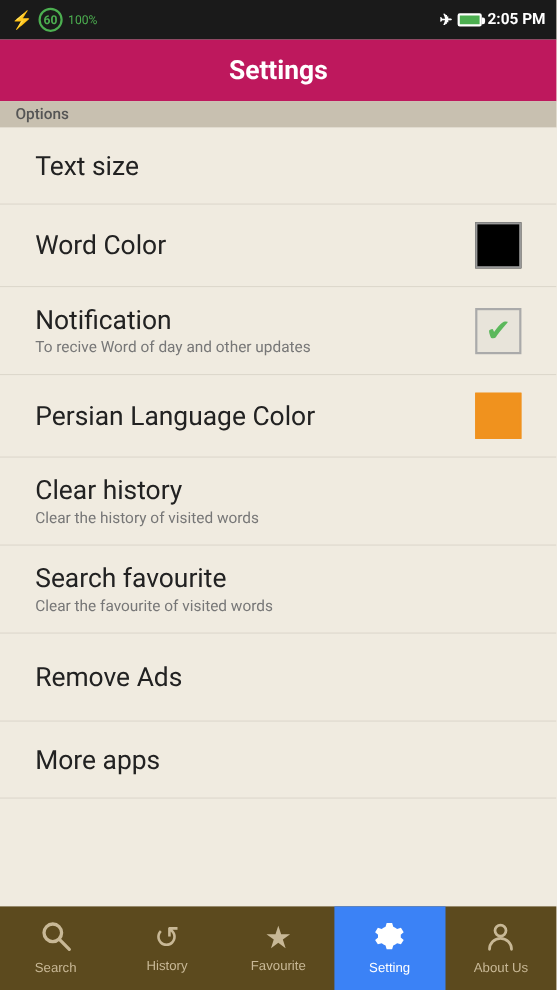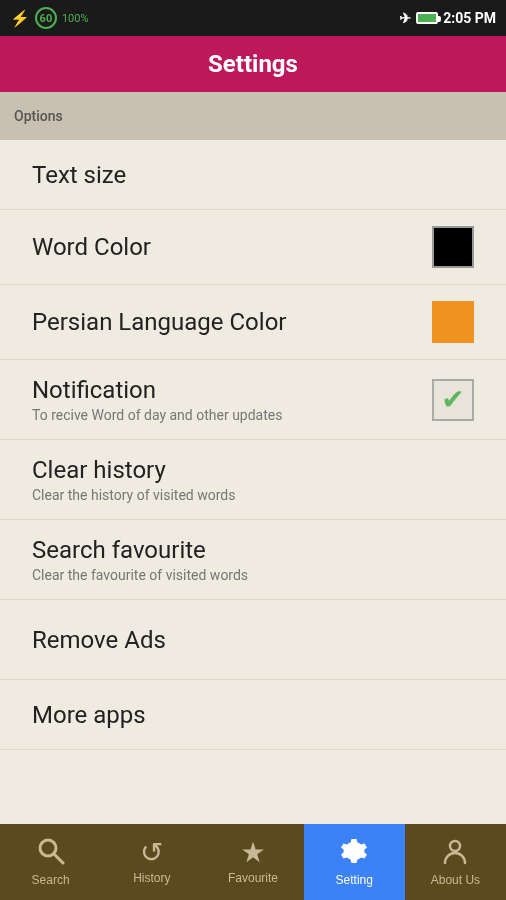--- a/index.html
+++ b/index.html
@@ -87,7 +87,7 @@
     .section-header {
       width: 100%;
       background: #c8c0b0;
-      padding: 16px 14px;
+      padding: 4px 14px;
       font-size: 14px;
       color: #555;
       font-weight: 500;

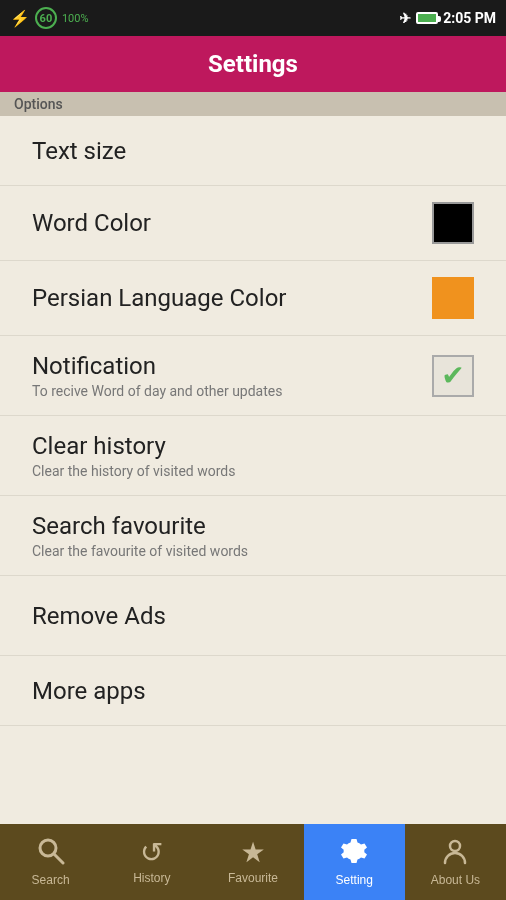--- a/index.html
+++ b/index.html
@@ -232,13 +232,6 @@
     <div class="color-swatch" style="background:#000000;"></div>
   </div>
 
-  <div class="setting-item">
-    <div class="setting-text">
-      <div class="setting-title">Persian Language Color</div>
-    </div>
-    <div class="color-swatch" style="background:#f0921e; border-color:#f0921e;"></div>
-  </div>
-
   <div class="setting-item tall">
     <div class="setting-text">
       <div class="setting-title">Notification</div>
@@ -247,6 +240,13 @@
     <div class="checkbox-container">
       <span class="checkmark">✔</span>
     </div>
+  </div>
+
+  <div class="setting-item">
+    <div class="setting-text">
+      <div class="setting-title">Persian Language Color</div>
+    </div>
+    <div class="color-swatch" style="background:#f0921e; border-color:#f0921e;"></div>
   </div>
 
   <div class="setting-item tall">

